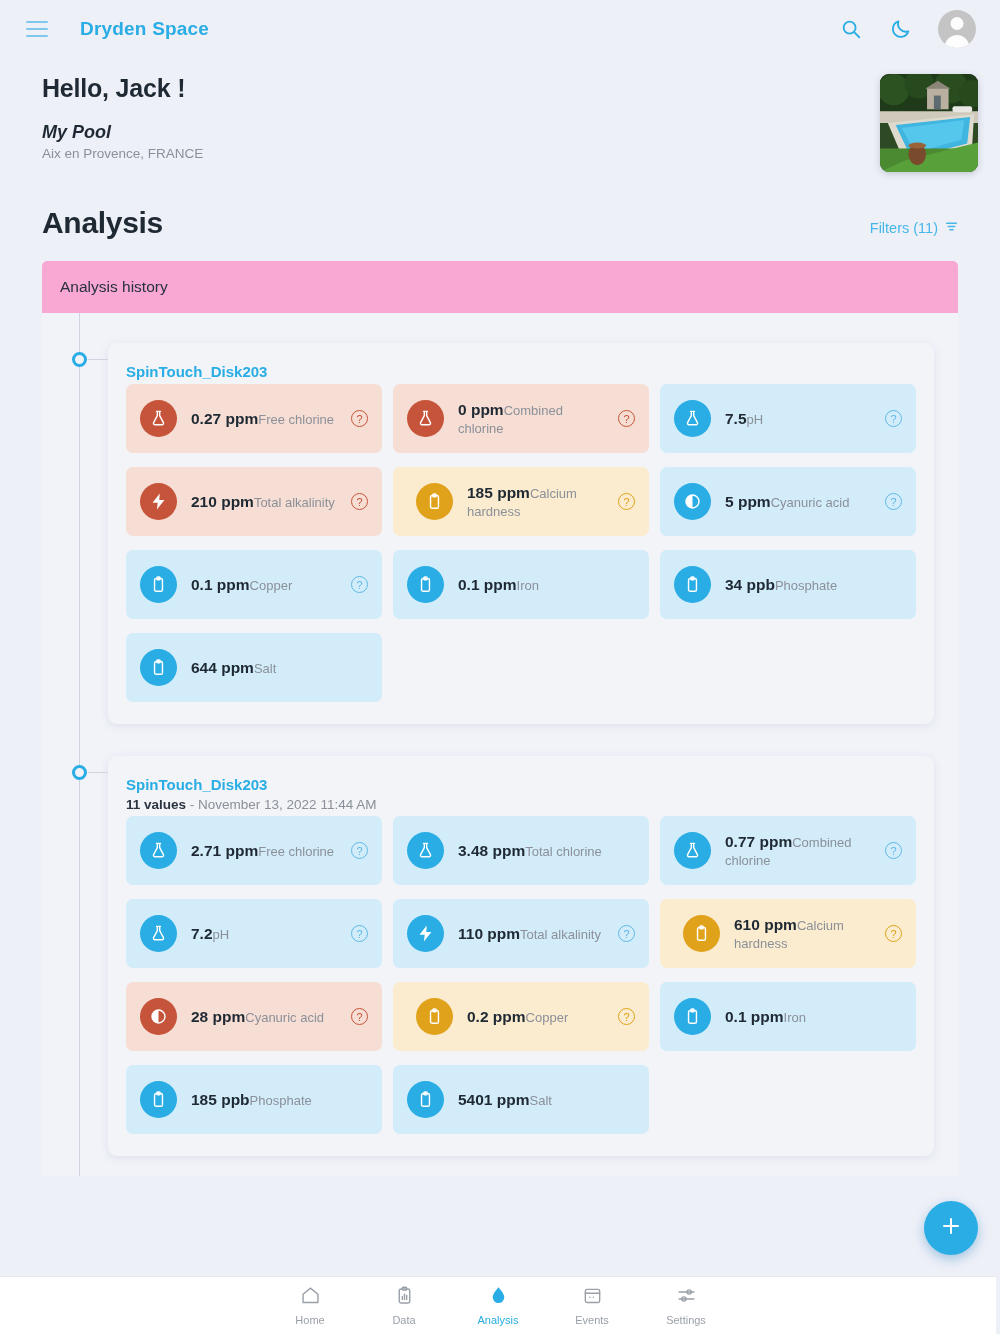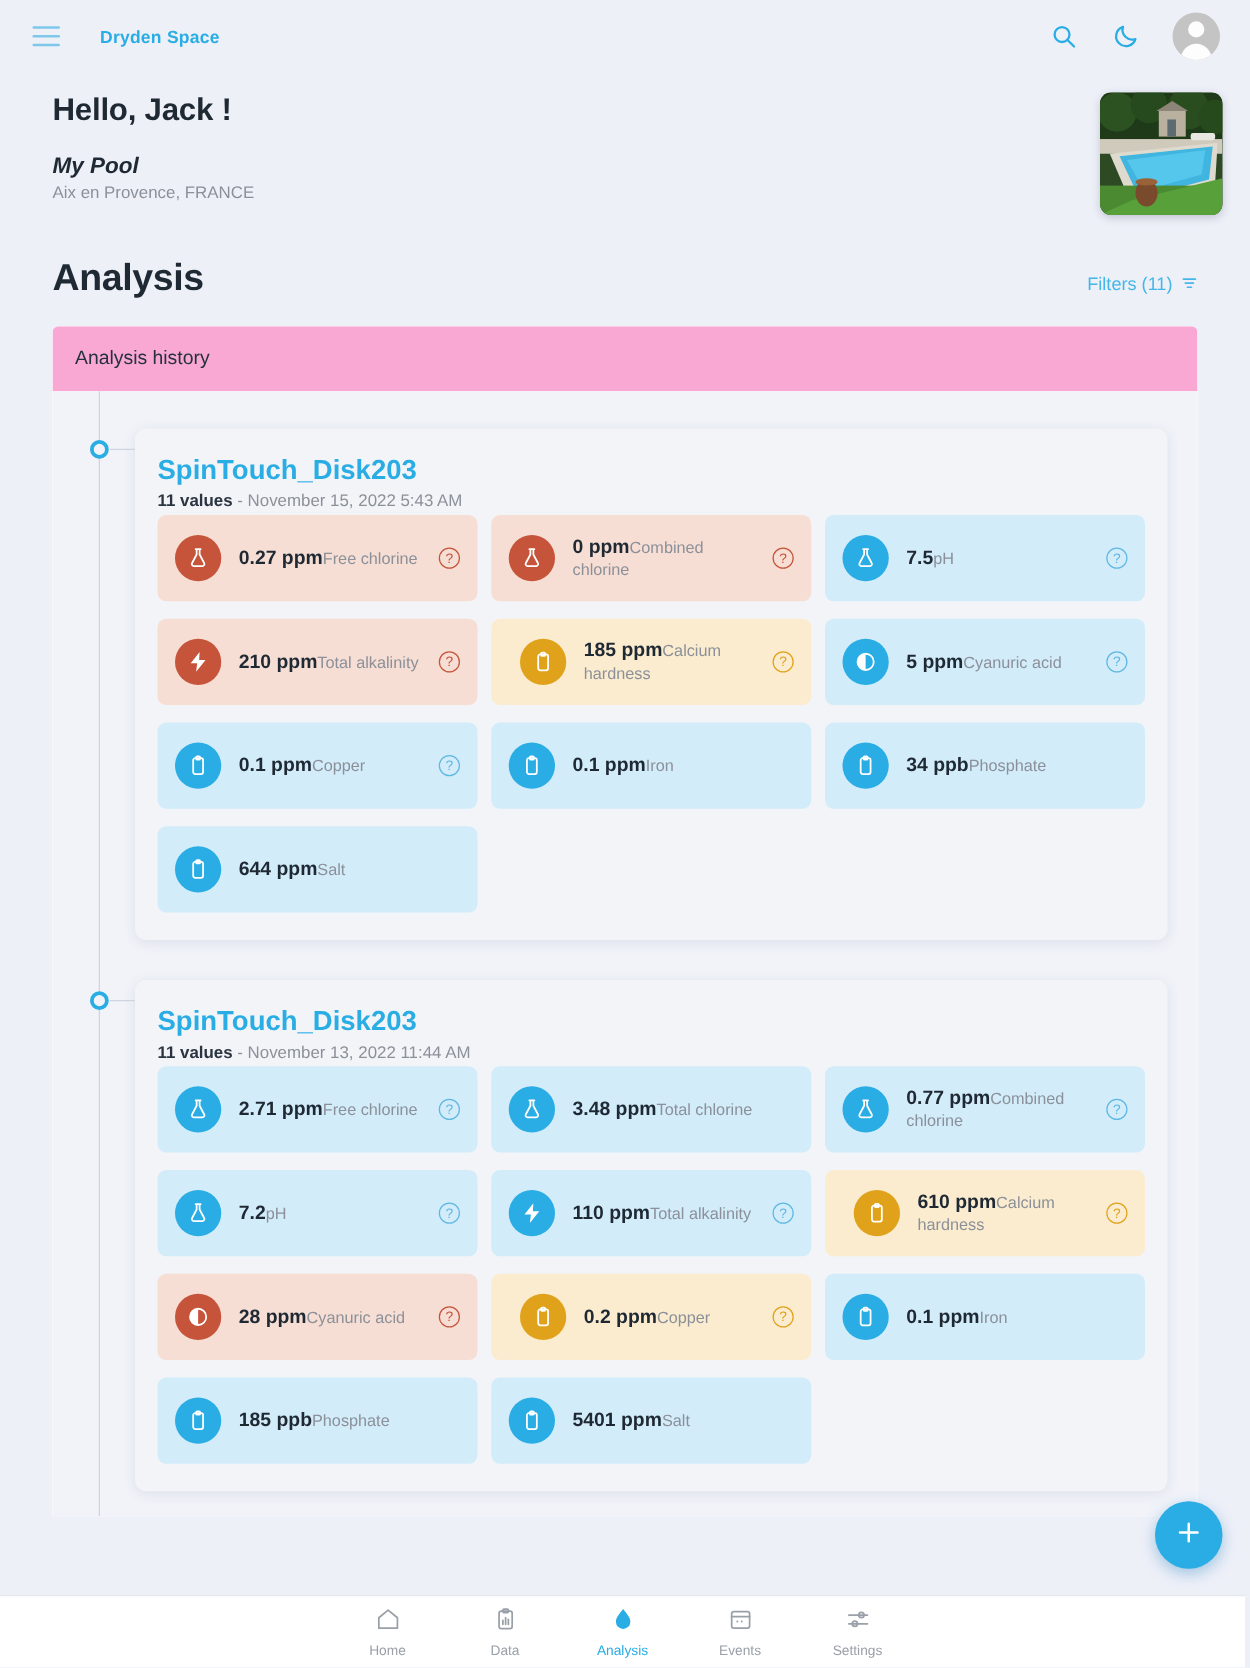--- a/index.html
+++ b/index.html
@@ -30,7 +30,7 @@
   .hamburger i { display: block; height: 2px; background: #7ec8ec; border-radius: 2px; }
   .brand {
     margin-left: 32px;
-    font-size: 14px;
+    font-size: 19px;
     font-weight: bold;
     color: #29ade4;
     letter-spacing: .2px;

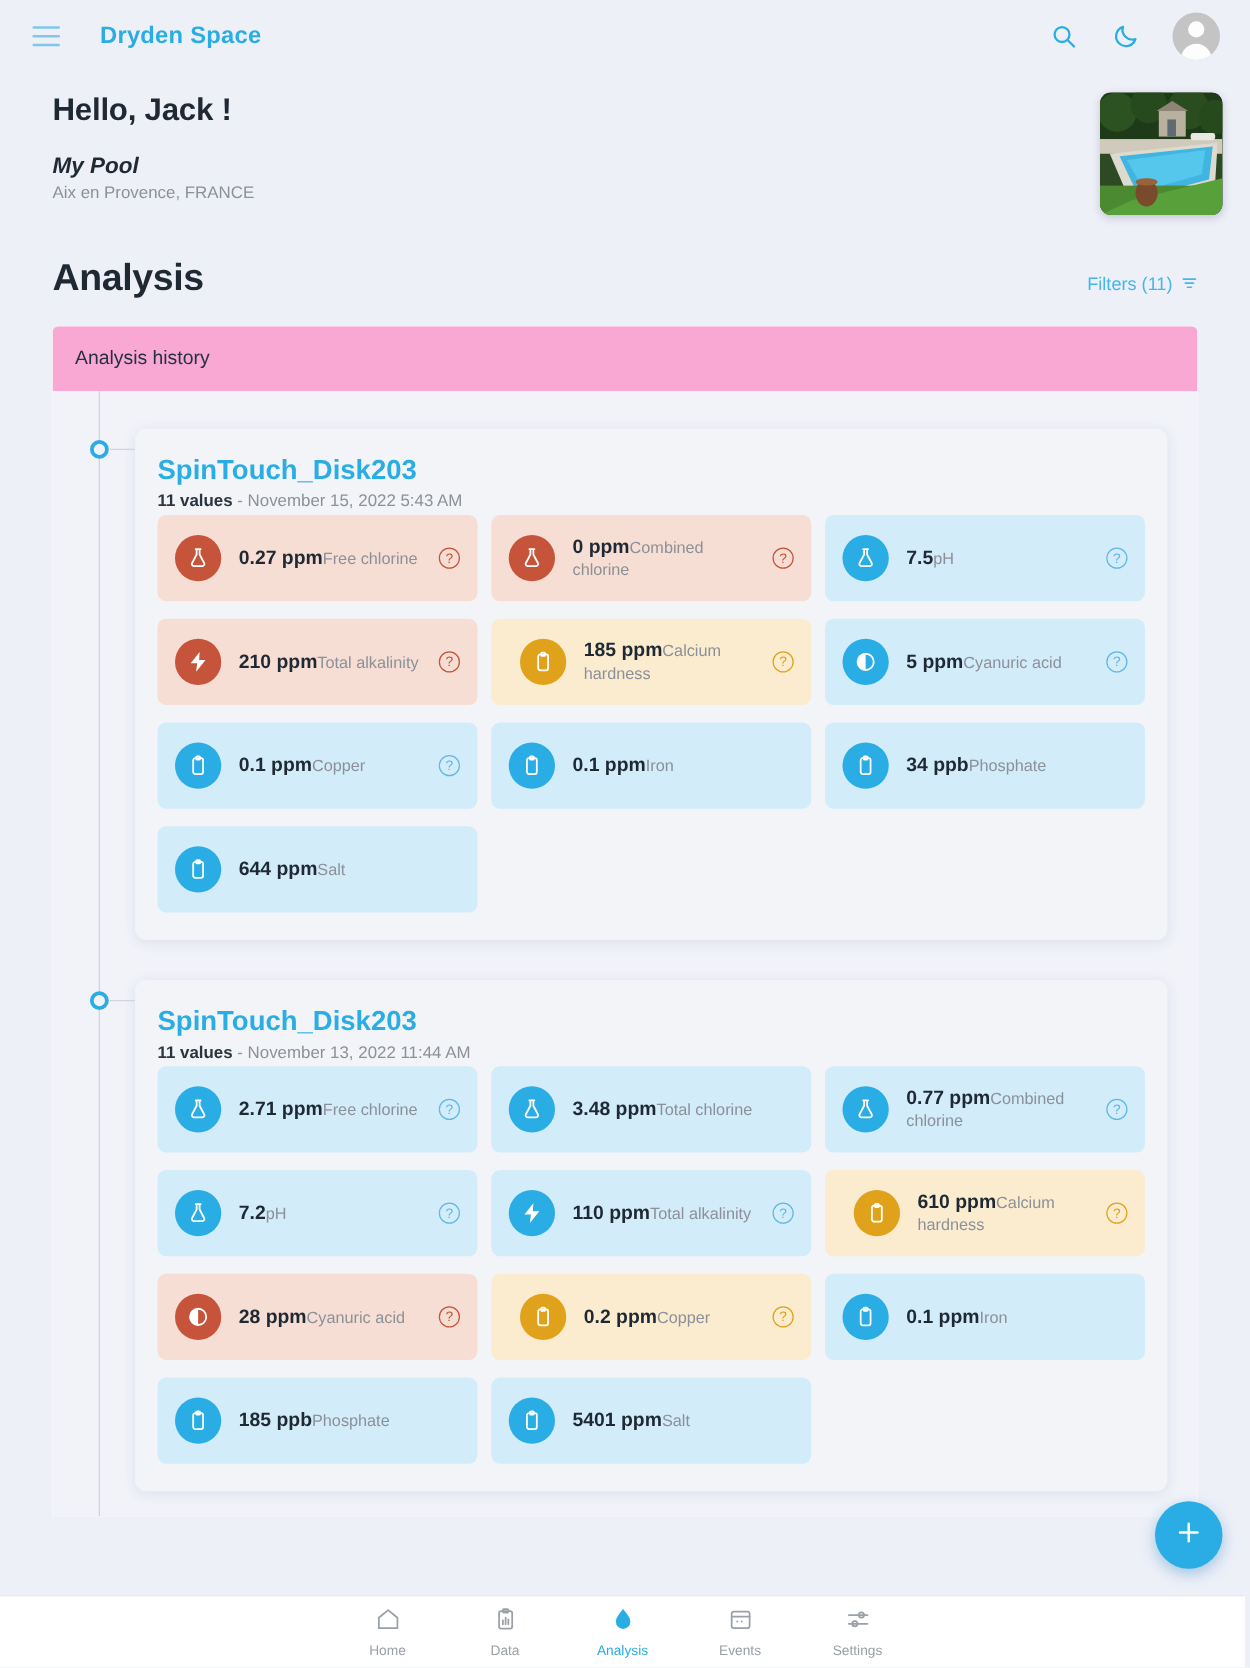--- a/index.html
+++ b/index.html
@@ -148,7 +148,7 @@
     padding: 20px 18px 22px 18px;
     box-shadow: 0 2px 10px rgba(60,70,110,.10);
   }
-  .entry-title { font-size: 22px; font-weight: bold; color: #29ade4; }
+  .entry-title { font-size: 15px; font-weight: bold; color: #29ade4; }
   .entry-sub { font-size: 13.5px; color: #8b9099; margin-top: 4px; }
   .entry-sub b { color: #2b3440; font-weight: bold; }
 

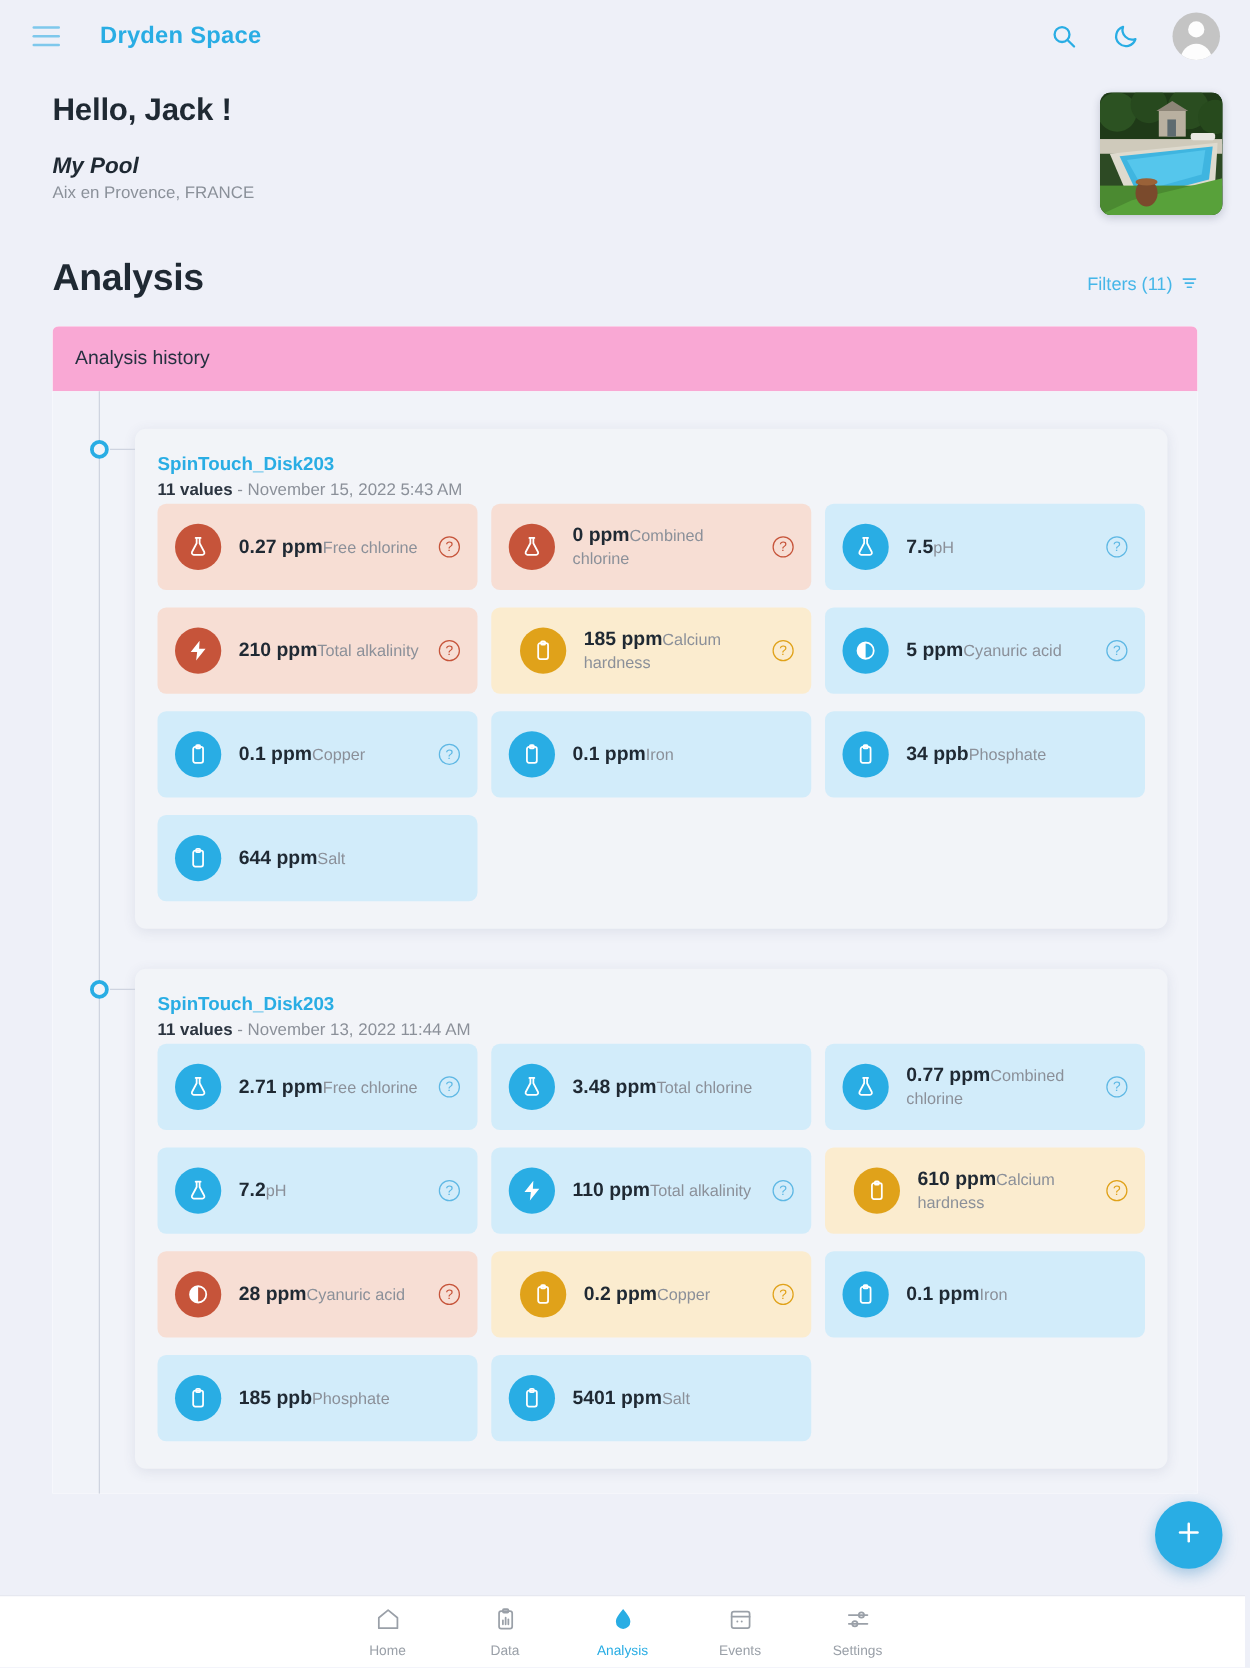--- a/index.html
+++ b/index.html
@@ -311,7 +311,6 @@
           <span class="tl-connector"></span>
           <div class="entry-card">
             <div class="entry-title">SpinTouch_Disk203</div>
-            <div class="entry-sub"><b>11 values</b><span> - November 15, 2022 5:43 AM</span></div>
             <div class="tiles">
               <div class="tile st-red">
                 <span class="tile-icon">

